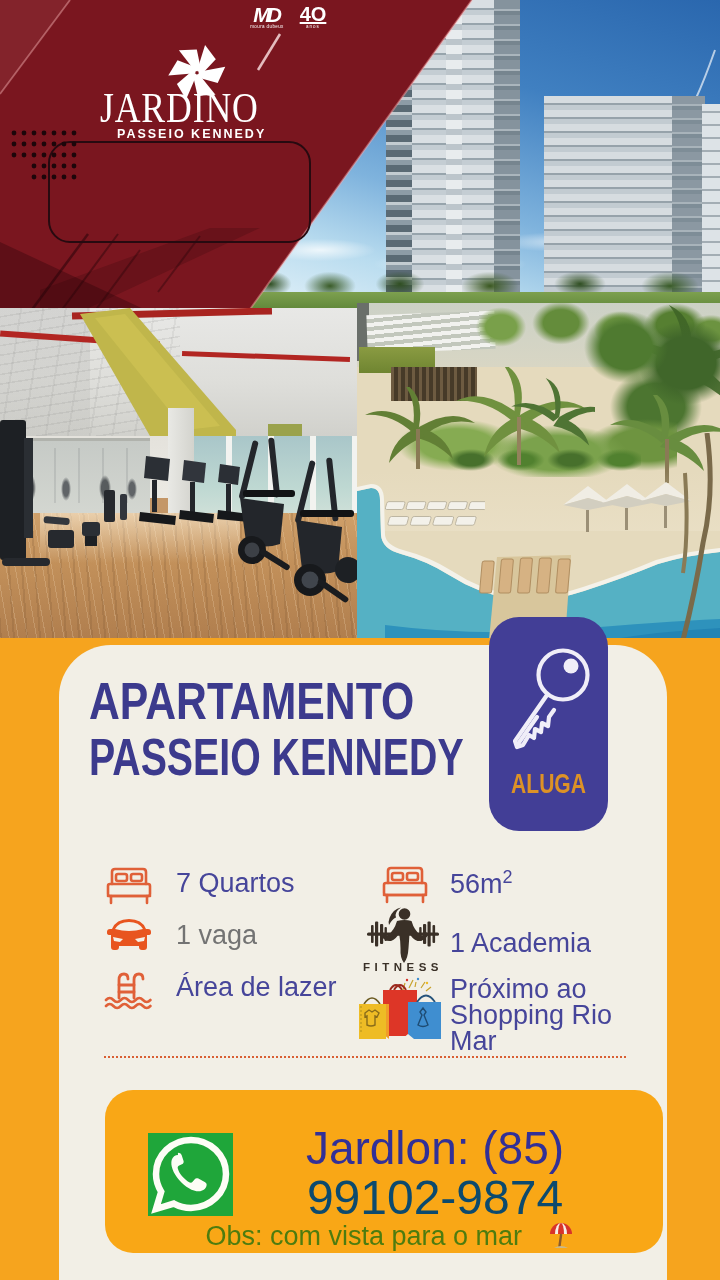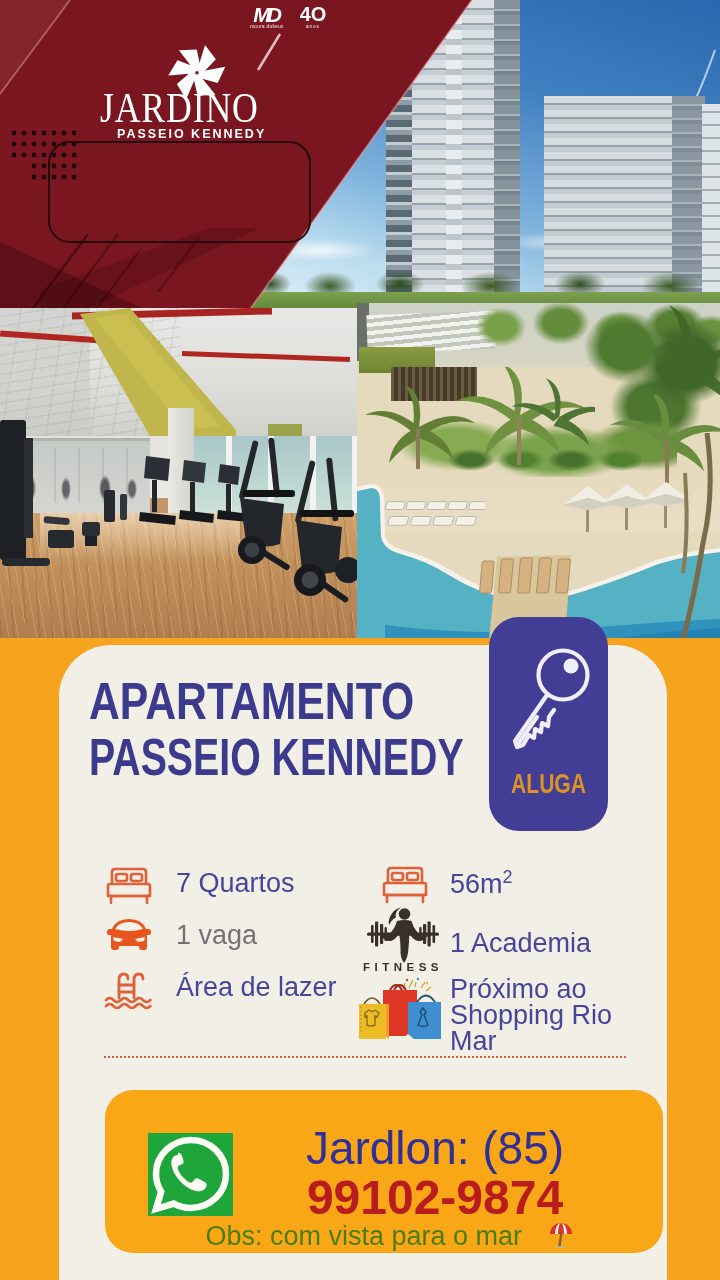--- a/index.html
+++ b/index.html
@@ -73,7 +73,7 @@
   </div>
 
   <div class="abs" style="left:294px;top:5px;width:38px;height:26px;color:#fff;text-align:center;">
-    <div style="font-weight:bold;font-size:20px;line-height:19px;">4O</div>
+    <div style="font-weight:bold;font-size:20px;line-height:19px;text-decoration:underline;">4O</div>
     <div style="font-size:4.5px;letter-spacing:1px;line-height:6px;">anos</div>
   </div>
 

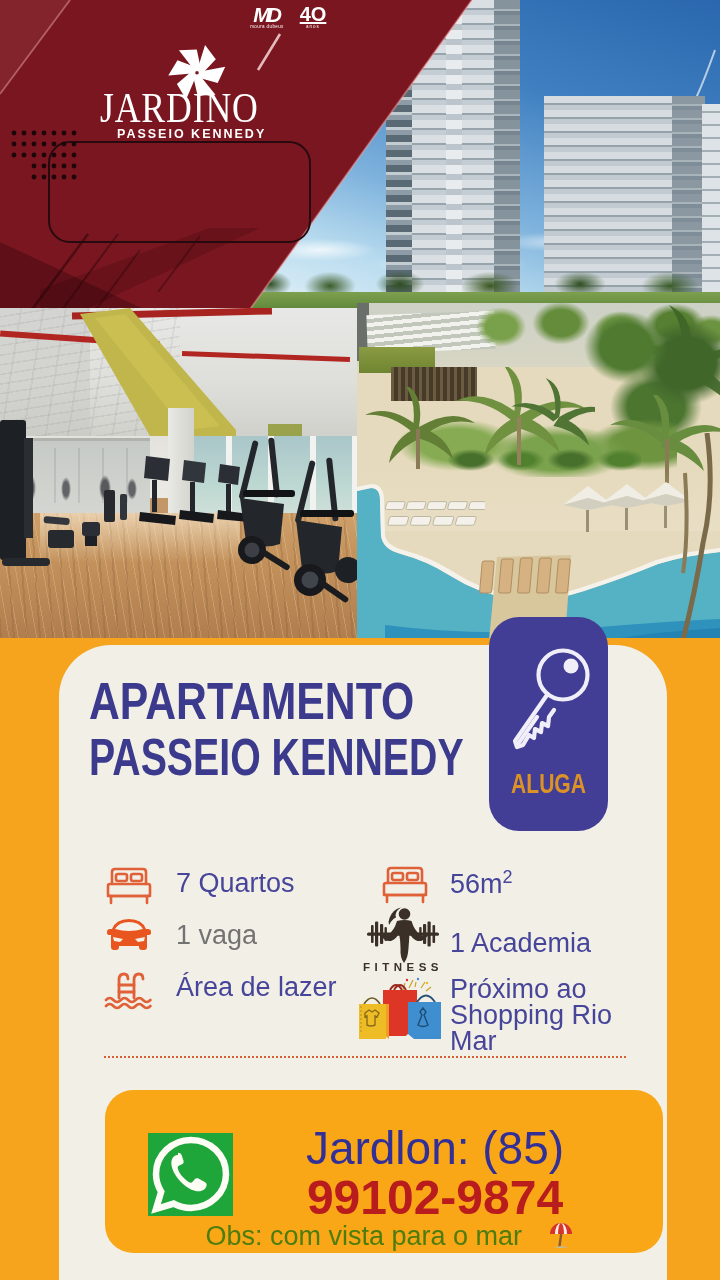--- a/index.html
+++ b/index.html
@@ -464,7 +464,7 @@
 
 <div class="abs" style="left:255px;top:1121px;width:360px;text-align:center;color:#323097;font-size:46px;font-weight:normal;">Jardlon: (85)</div>
 
-<div class="abs" style="left:255px;top:1170px;width:360px;text-align:center;color:#b91c1c;font-size:48px;font-weight:bold;">99102-9874</div>
+<div class="abs" style="left:255px;top:1170px;width:360px;text-align:center;color:#0c4a6e;font-size:48px;font-weight:normal;">99102-9874</div>
 
 <div class="abs" style="left:105px;top:1221px;width:540px;text-align:center;color:#4d7c0f;font-size:27px;">Obs: com vista para o mar&nbsp;&nbsp;&nbsp;</div>
 

